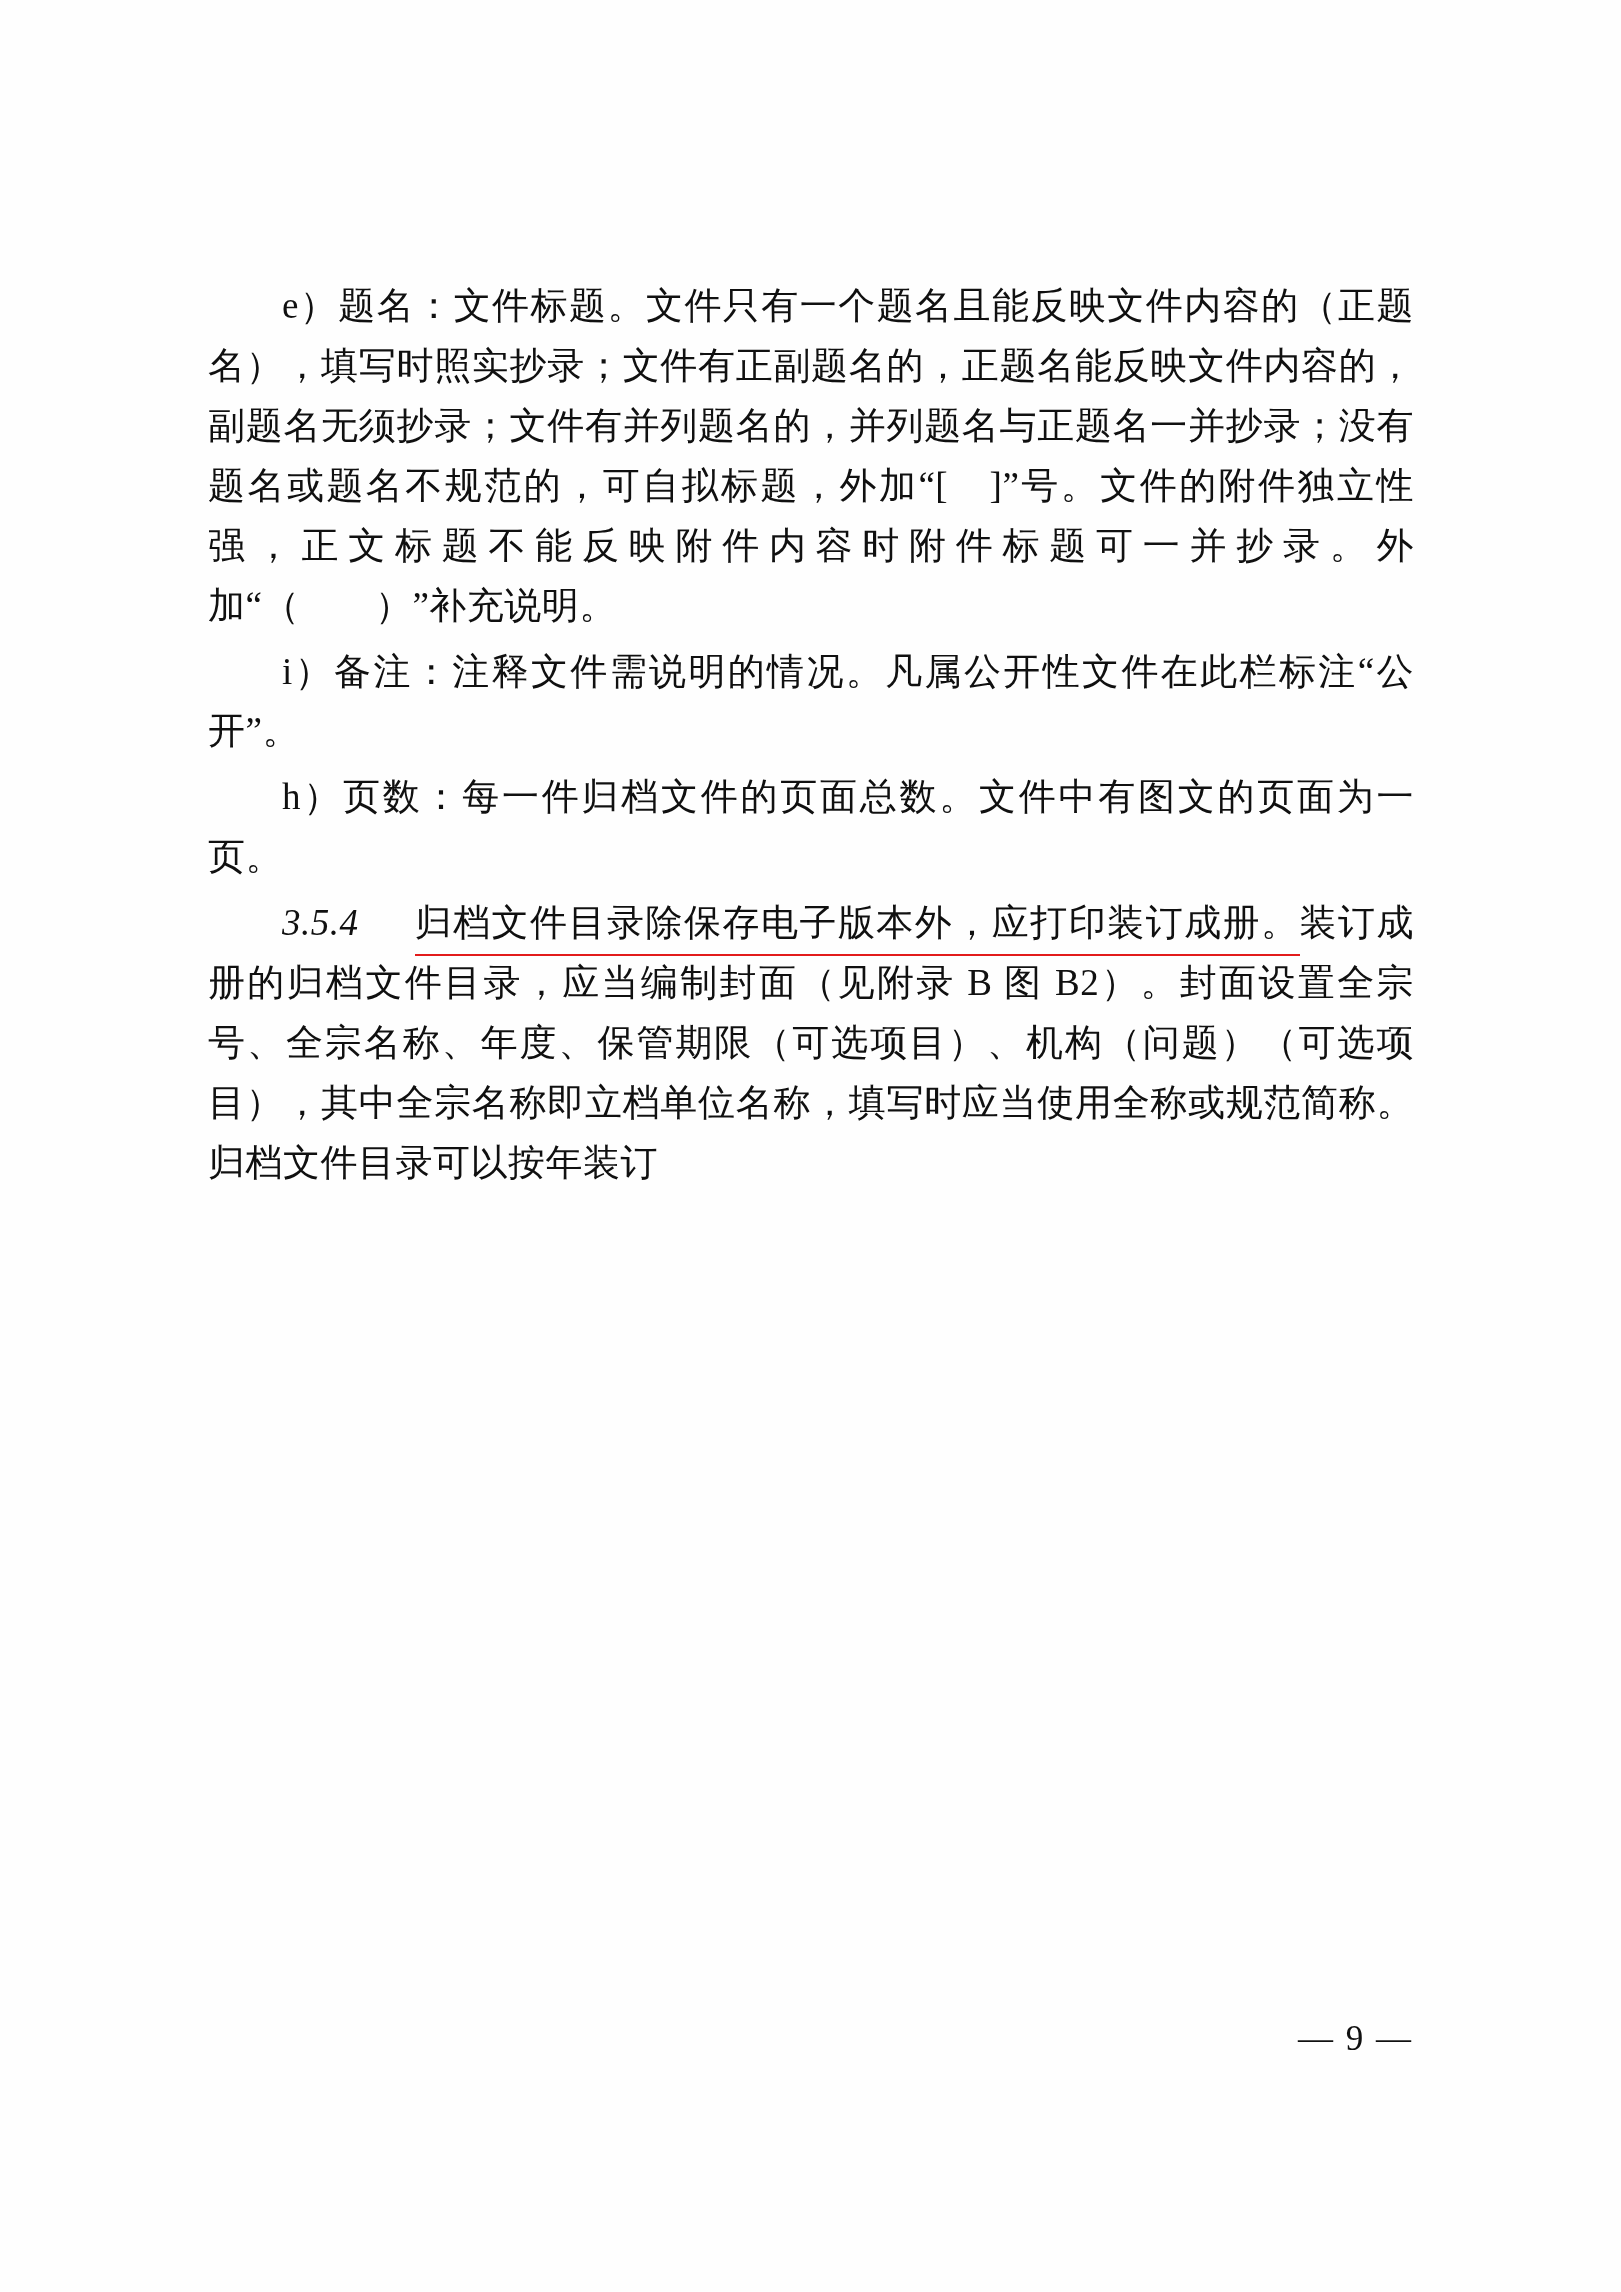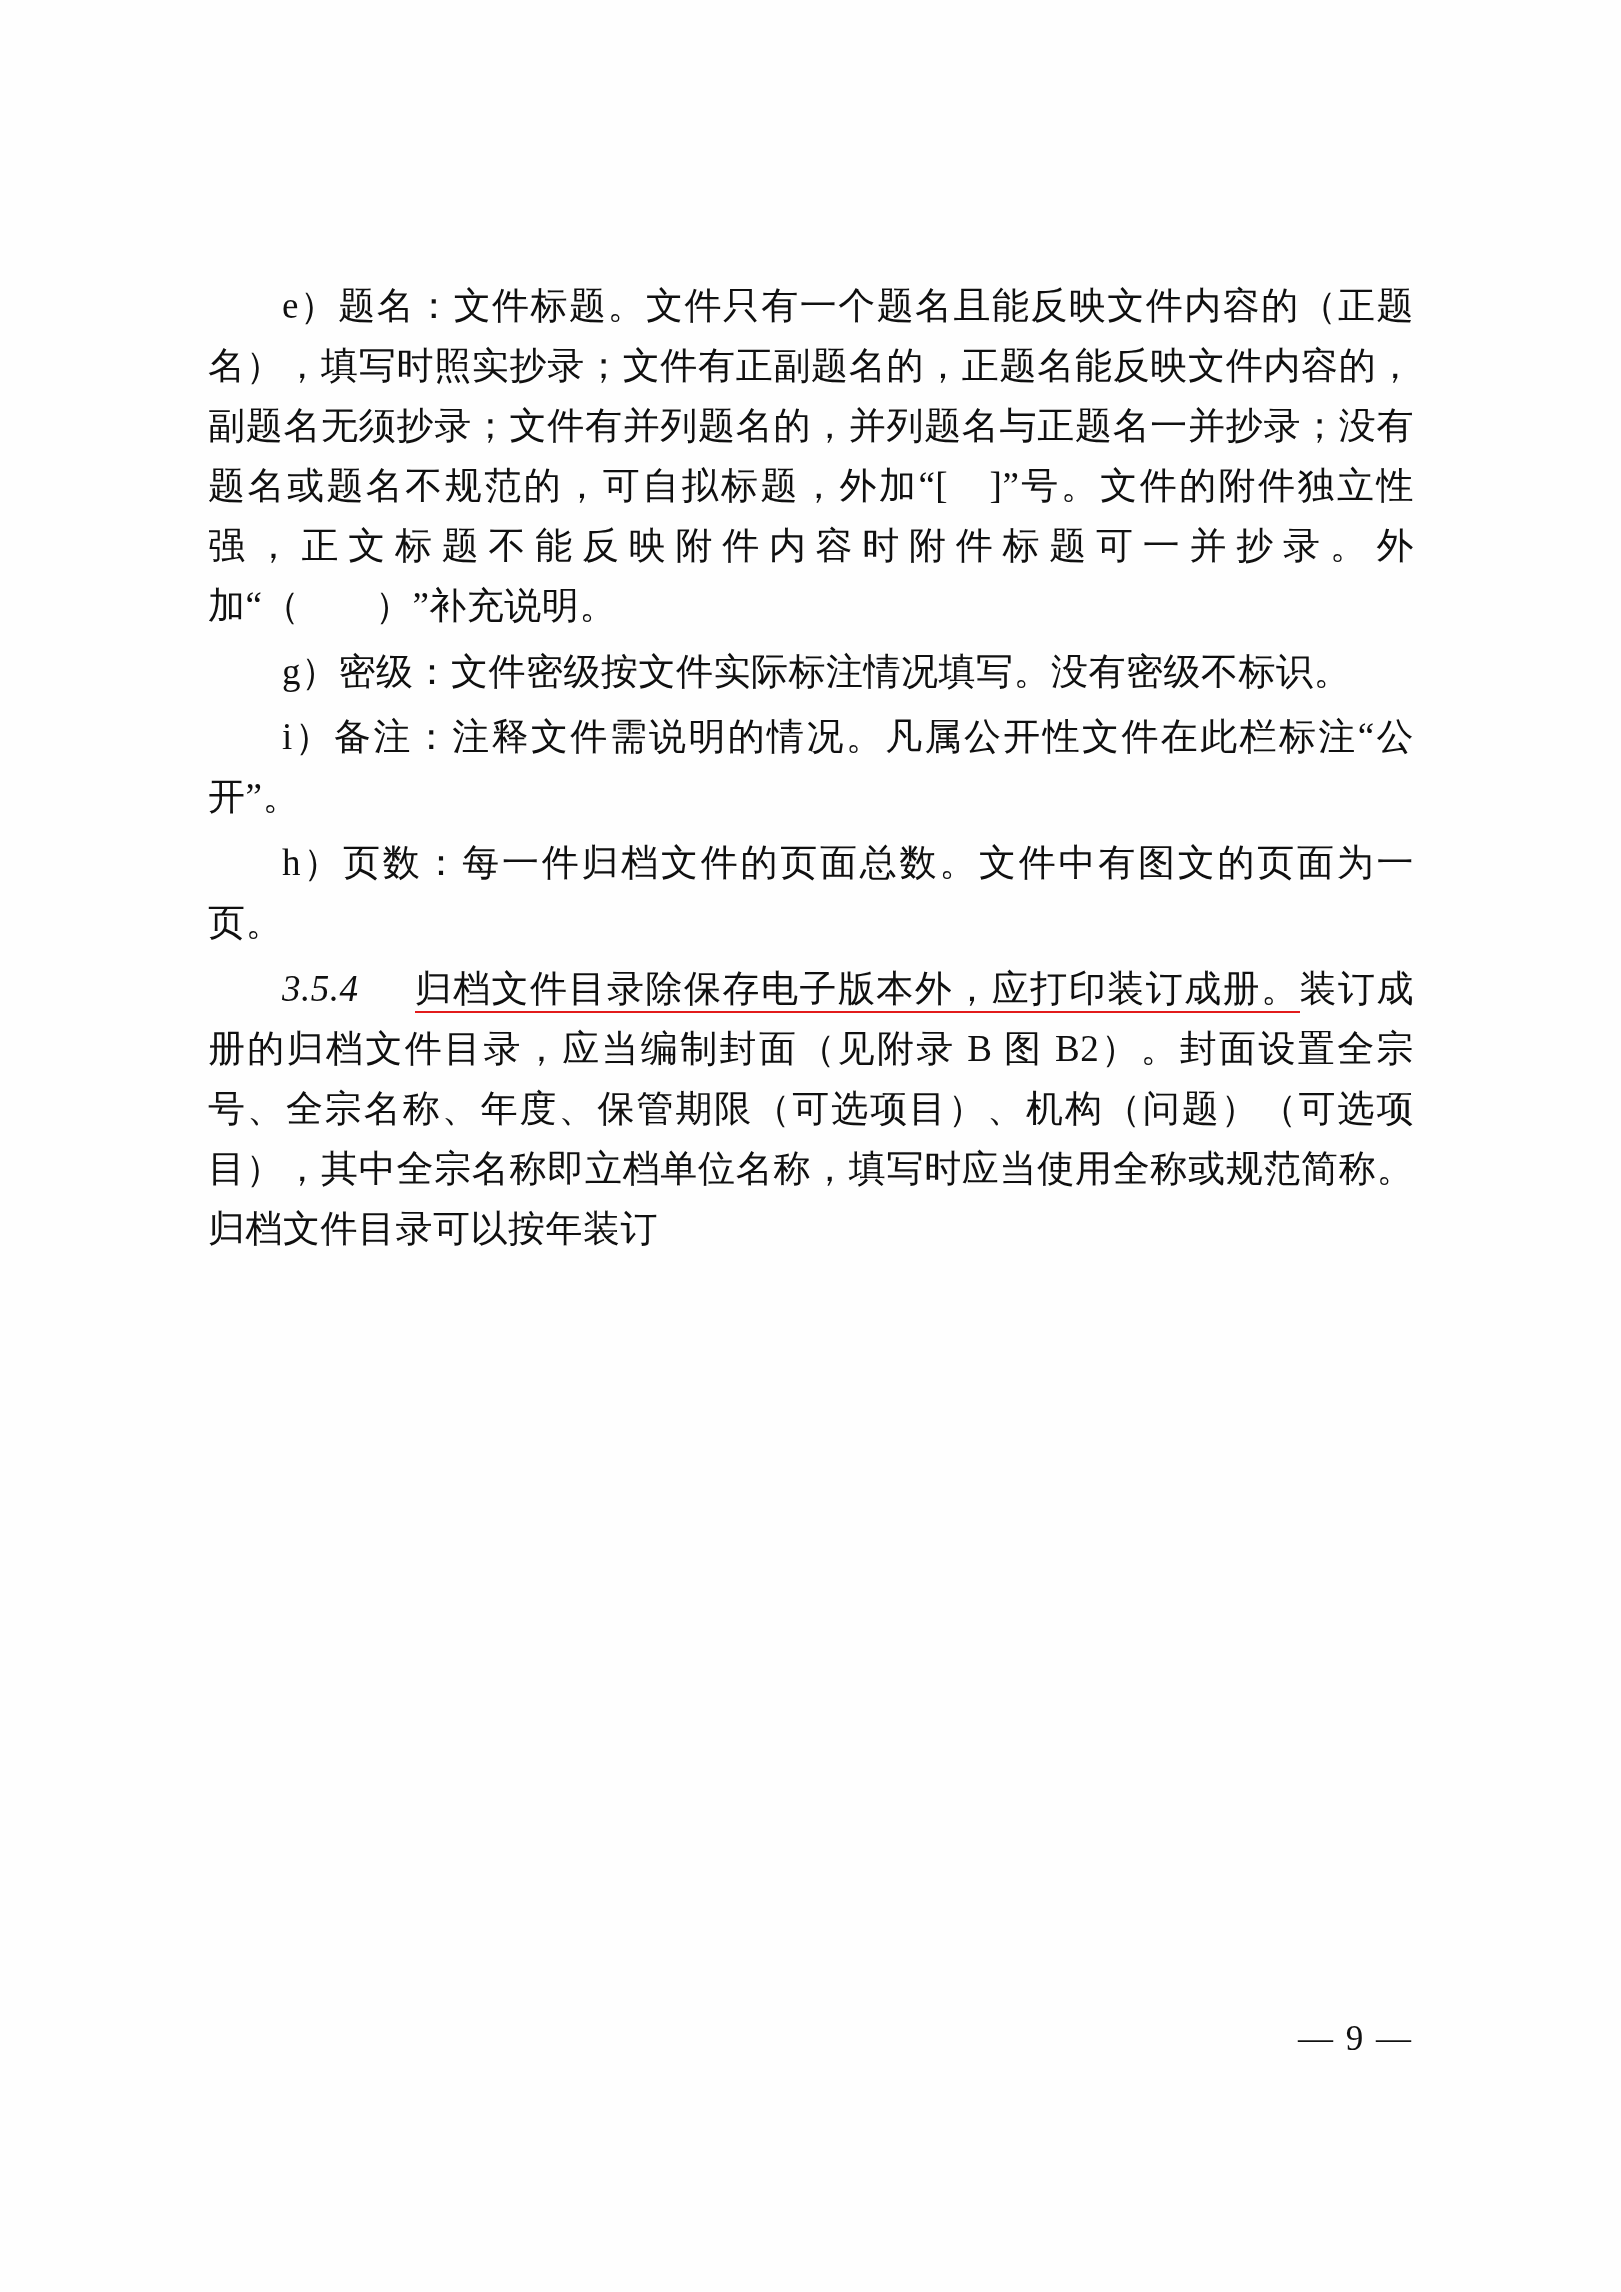--- a/index.html
+++ b/index.html
@@ -69,7 +69,6 @@
     <p class="para">e）题名：文件标题。文件只有一个题名且能反映文件内容的（正题名），填写时照实抄录；文件有正副题名的，正题名能反映文件内容的，副题名无须抄录；文件有并列题名的，并列题名与正题名一并抄录；没有题名或题名不规范的，可自拟标题，外加“[　]”号。文件的附件独立性强，正文标题不能反映附件内容时附件标题可一并抄录。外加“（　　）”补充说明。</p>
 
 
-    <p class="para">g）密级：文件密级按文件实际标注情况填写。没有密级不标识。</p>
 
     <p class="para">i）备注：注释文件需说明的情况。凡属公开性文件在此栏标注“公开”。</p>
 

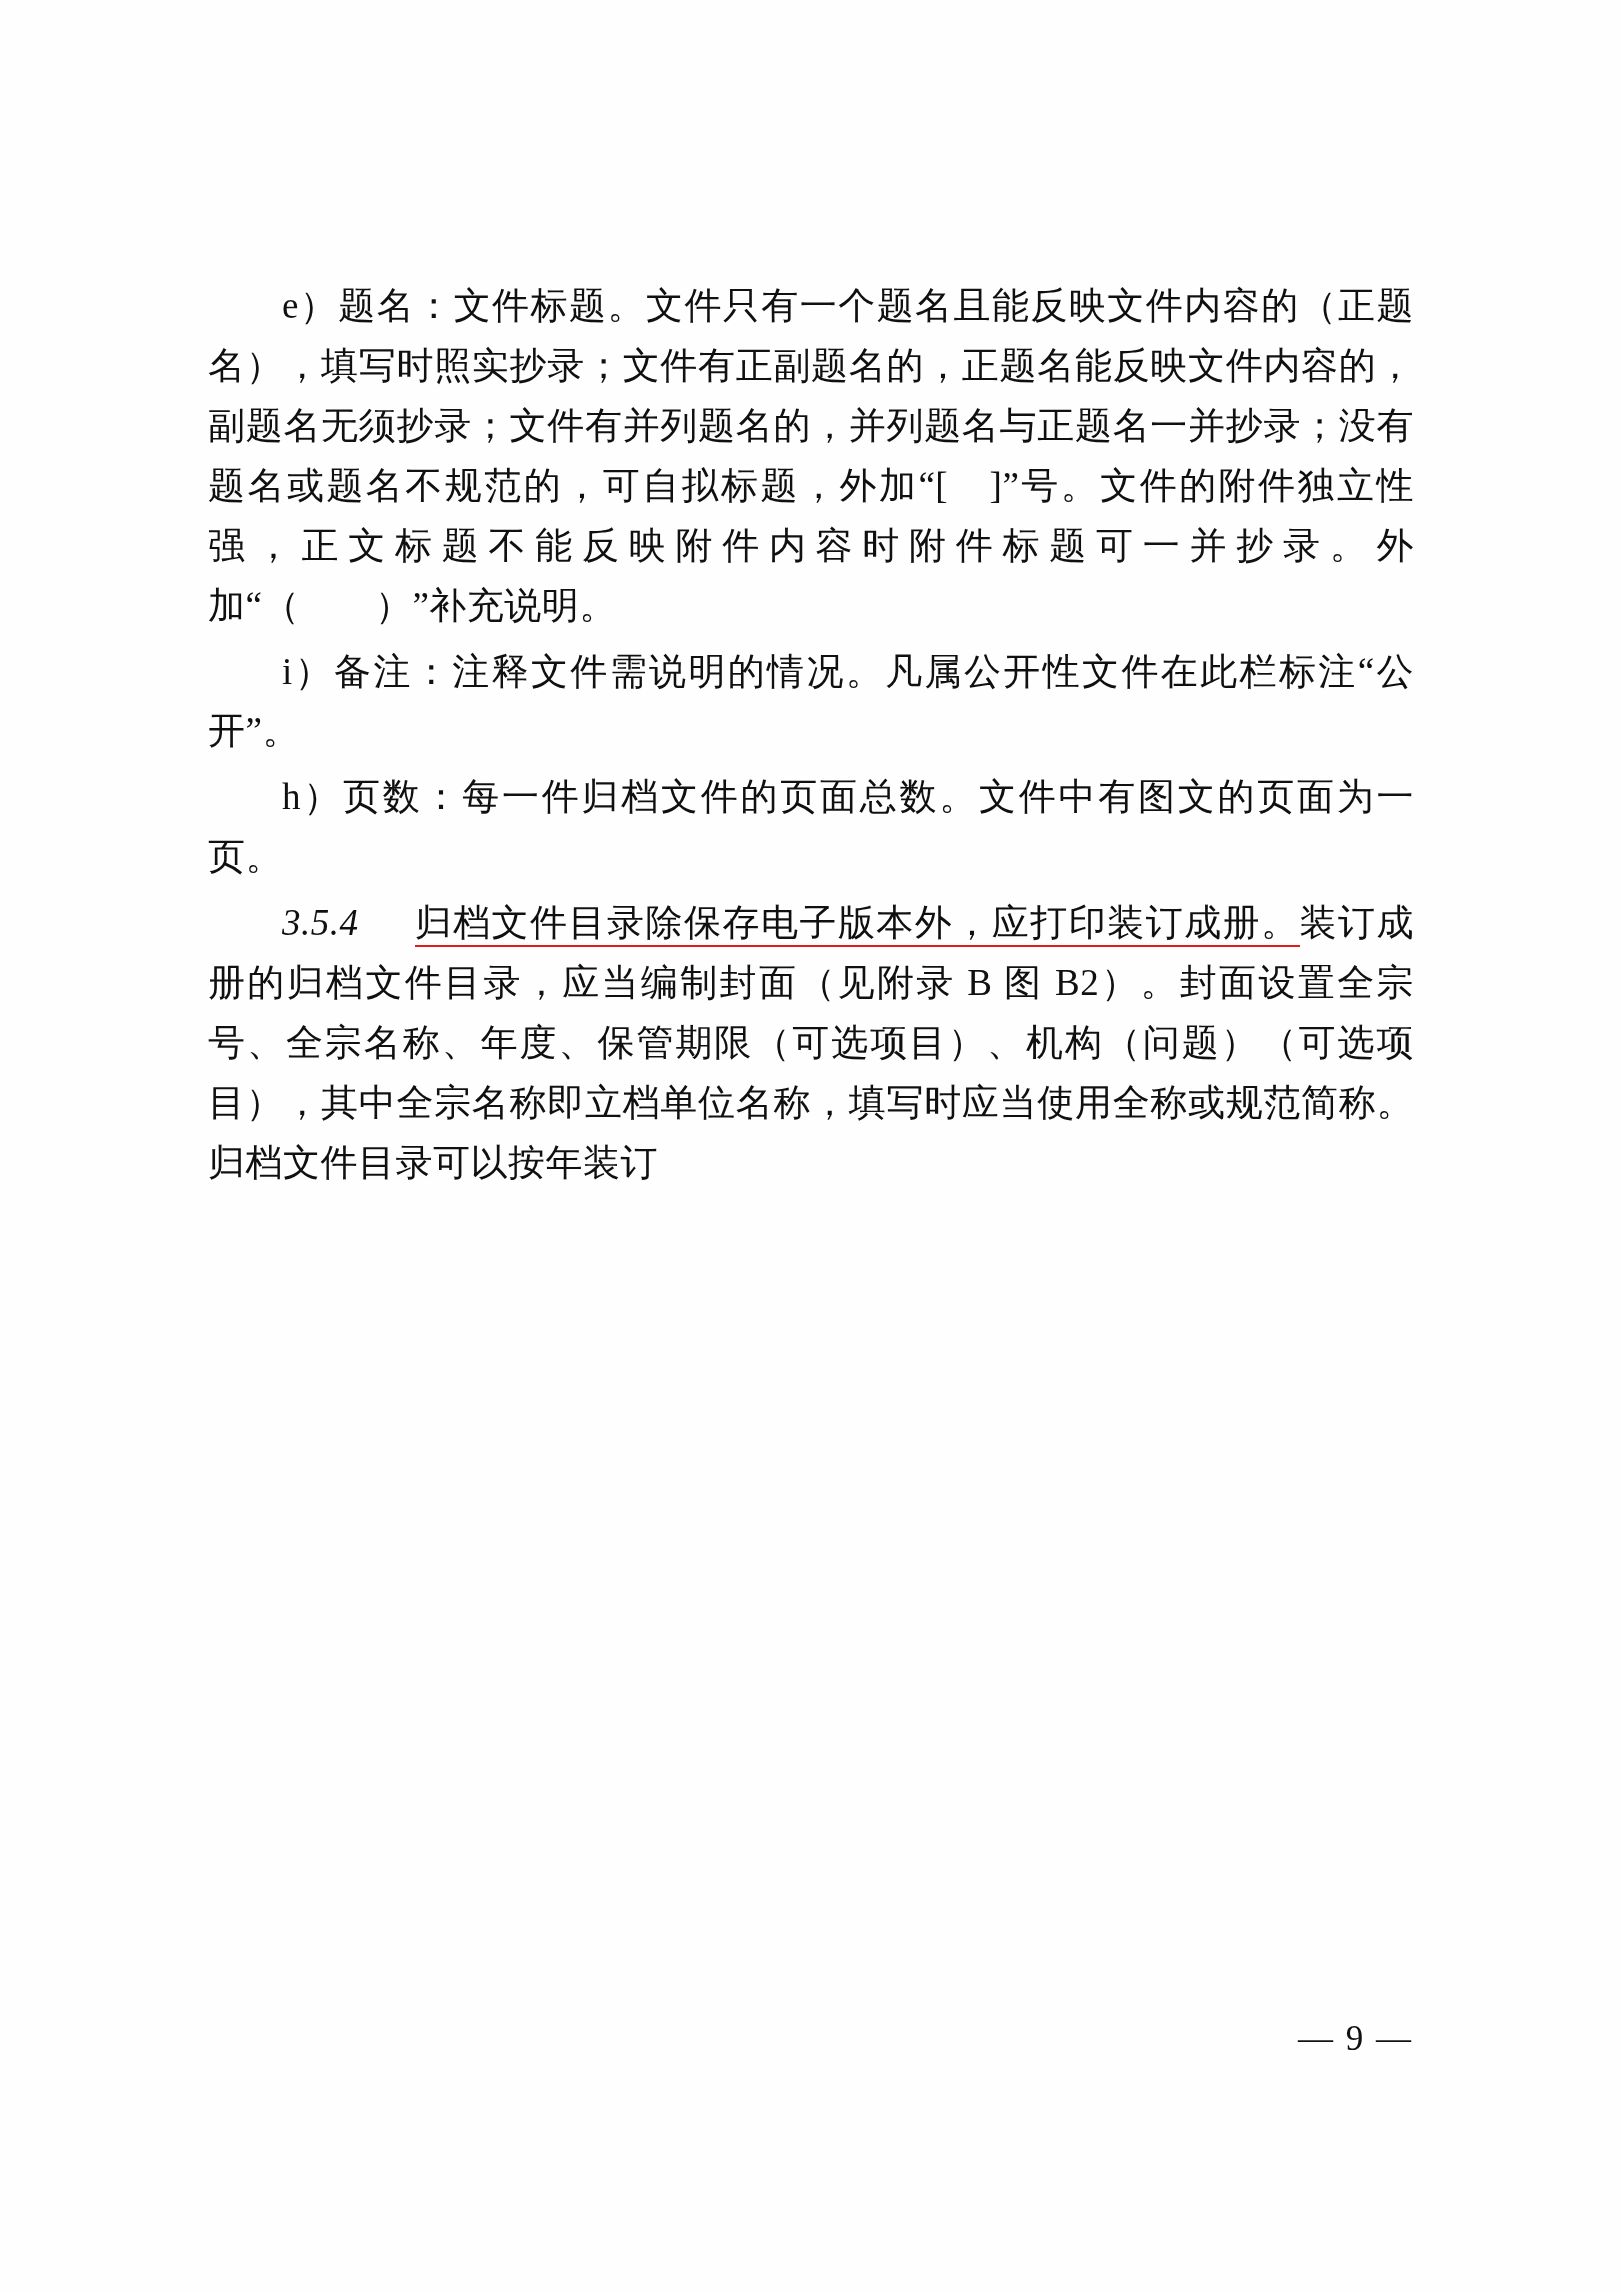--- a/index.html
+++ b/index.html
@@ -40,7 +40,7 @@
   }
   .underline-red {
     border-bottom: 2.9px solid #e21b1b;
-    padding-bottom: 2px;
+    padding-bottom: 11px;
     margin-left: 24px;
   }
   .page-number {

